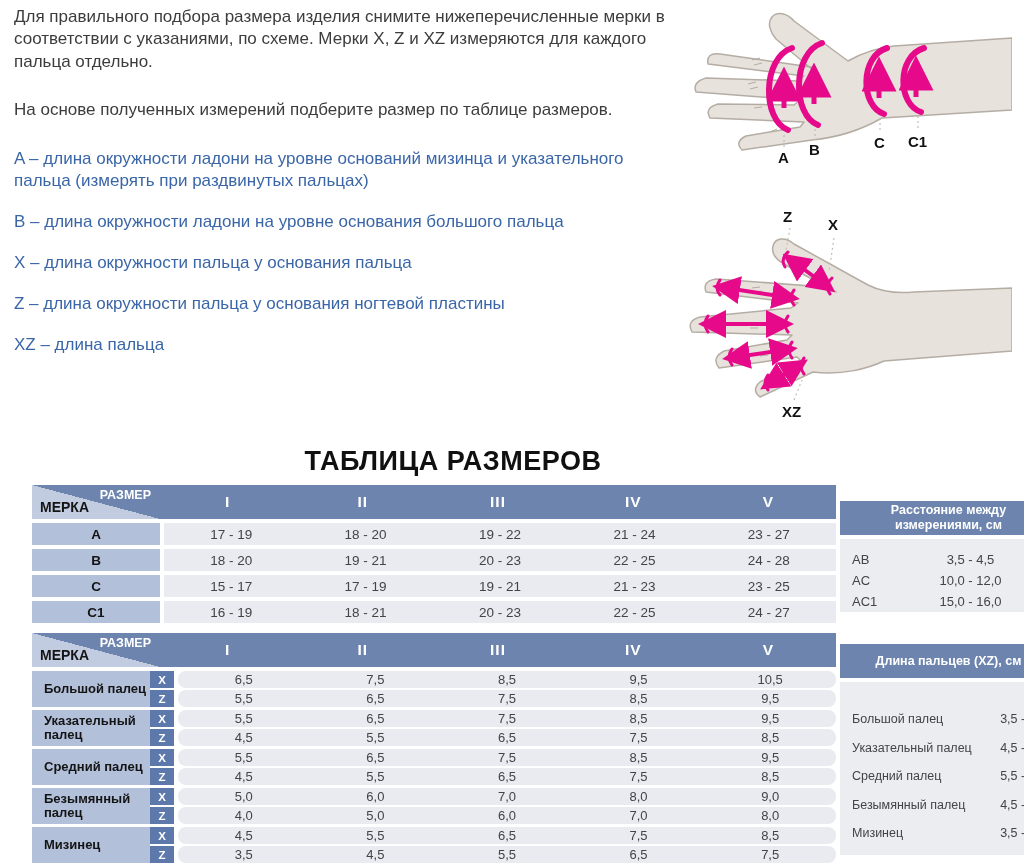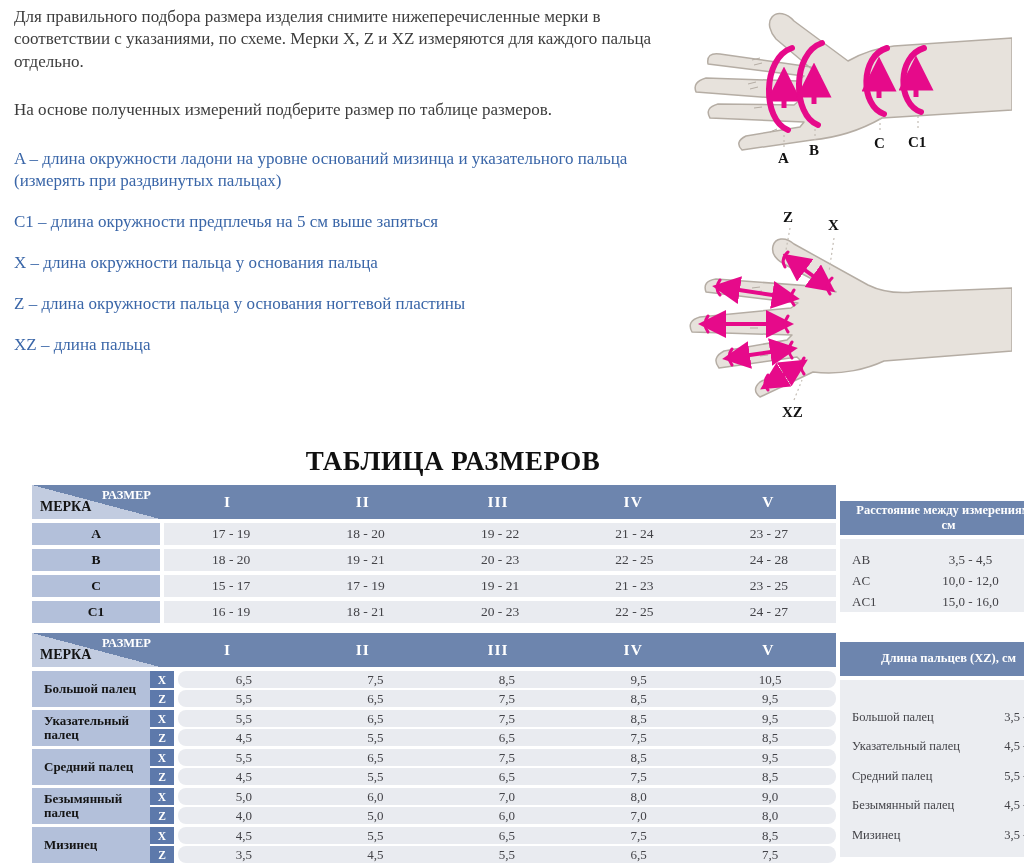--- a/index.html
+++ b/index.html
@@ -6,7 +6,7 @@
   .page{
     width:1024px;height:864px;box-sizing:border-box;
     padding:6px 12px 0 14px;
-    font-family:Liberation Serif, serif;
+    font-family:Liberation Sans, sans-serif;
     color:#3c3c3c;background:#fff;overflow:hidden;position:relative;
   }
   

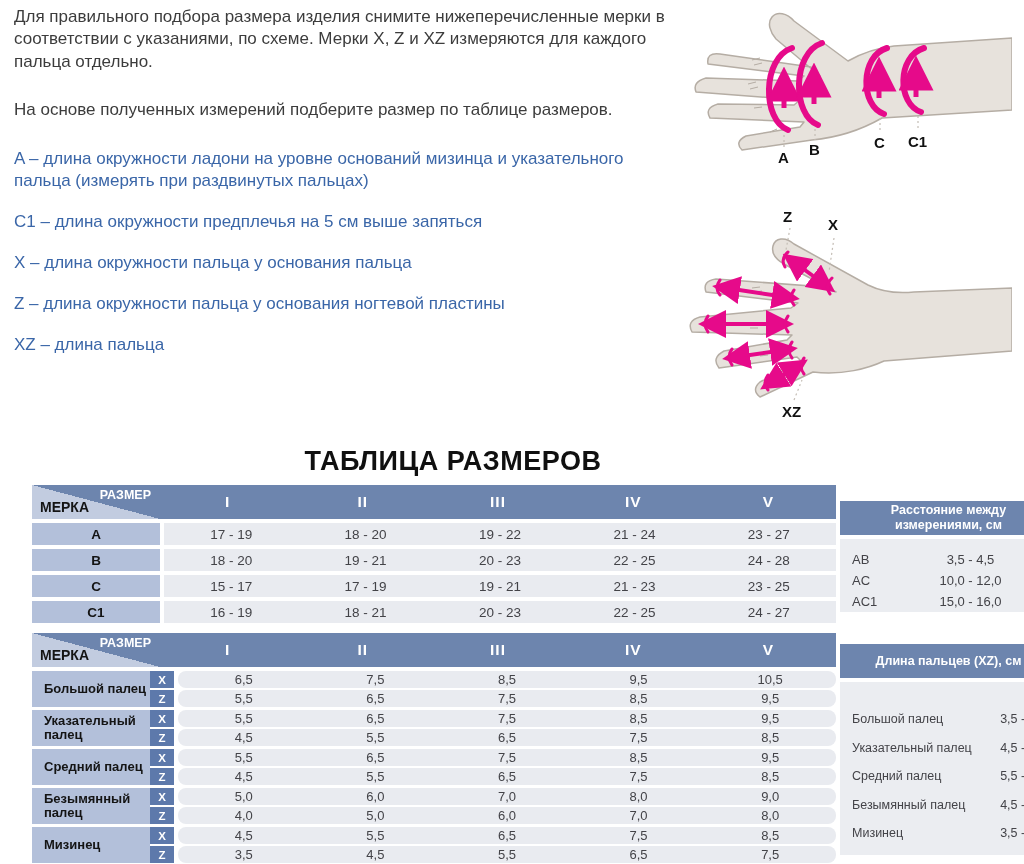--- a/index.html
+++ b/index.html
@@ -82,6 +82,7 @@
       <p class="intro-p">Для правильного подбора размера изделия снимите нижеперечисленные мерки в соответствии с указаниями, по схеме. Мерки X, Z и XZ измеряются для каждого пальца отдельно.</p>
       <p class="intro-p">На основе полученных измерений подберите размер по таблице размеров.</p>
       <p class="def">A – длина окружности ладони на уровне оснований мизинца и указательного пальца (измерять при раздвинутых пальцах)</p>
+      <p class="def">B – длина окружности ладони на уровне основания большого пальца</p>
       <p class="def">C1 – длина окружности предплечья на 5 см выше запяться</p>
       <p class="def">X – длина окружности пальца у основания пальца</p>
       <p class="def">Z – длина окружности пальца у основания ногтевой пластины</p>

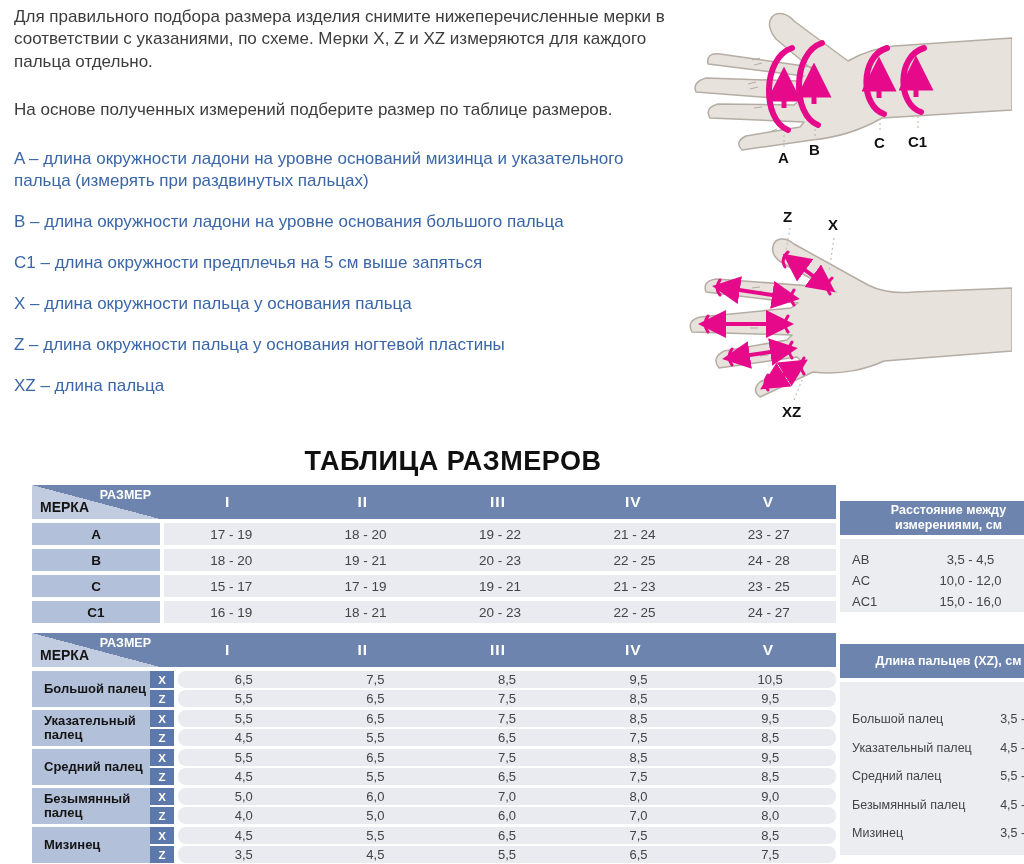--- a/index.html
+++ b/index.html
@@ -83,7 +83,6 @@
       <p class="intro-p">На основе полученных измерений подберите размер по таблице размеров.</p>
       <p class="def">A – длина окружности ладони на уровне оснований мизинца и указательного пальца (измерять при раздвинутых пальцах)</p>
       <p class="def">B – длина окружности ладони на уровне основания большого пальца</p>
-      <p class="def">C1 – длина окружности предплечья на 5 см выше запяться</p>
       <p class="def">X – длина окружности пальца у основания пальца</p>
       <p class="def">Z – длина окружности пальца у основания ногтевой пластины</p>
       <p class="def">XZ – длина пальца</p>

